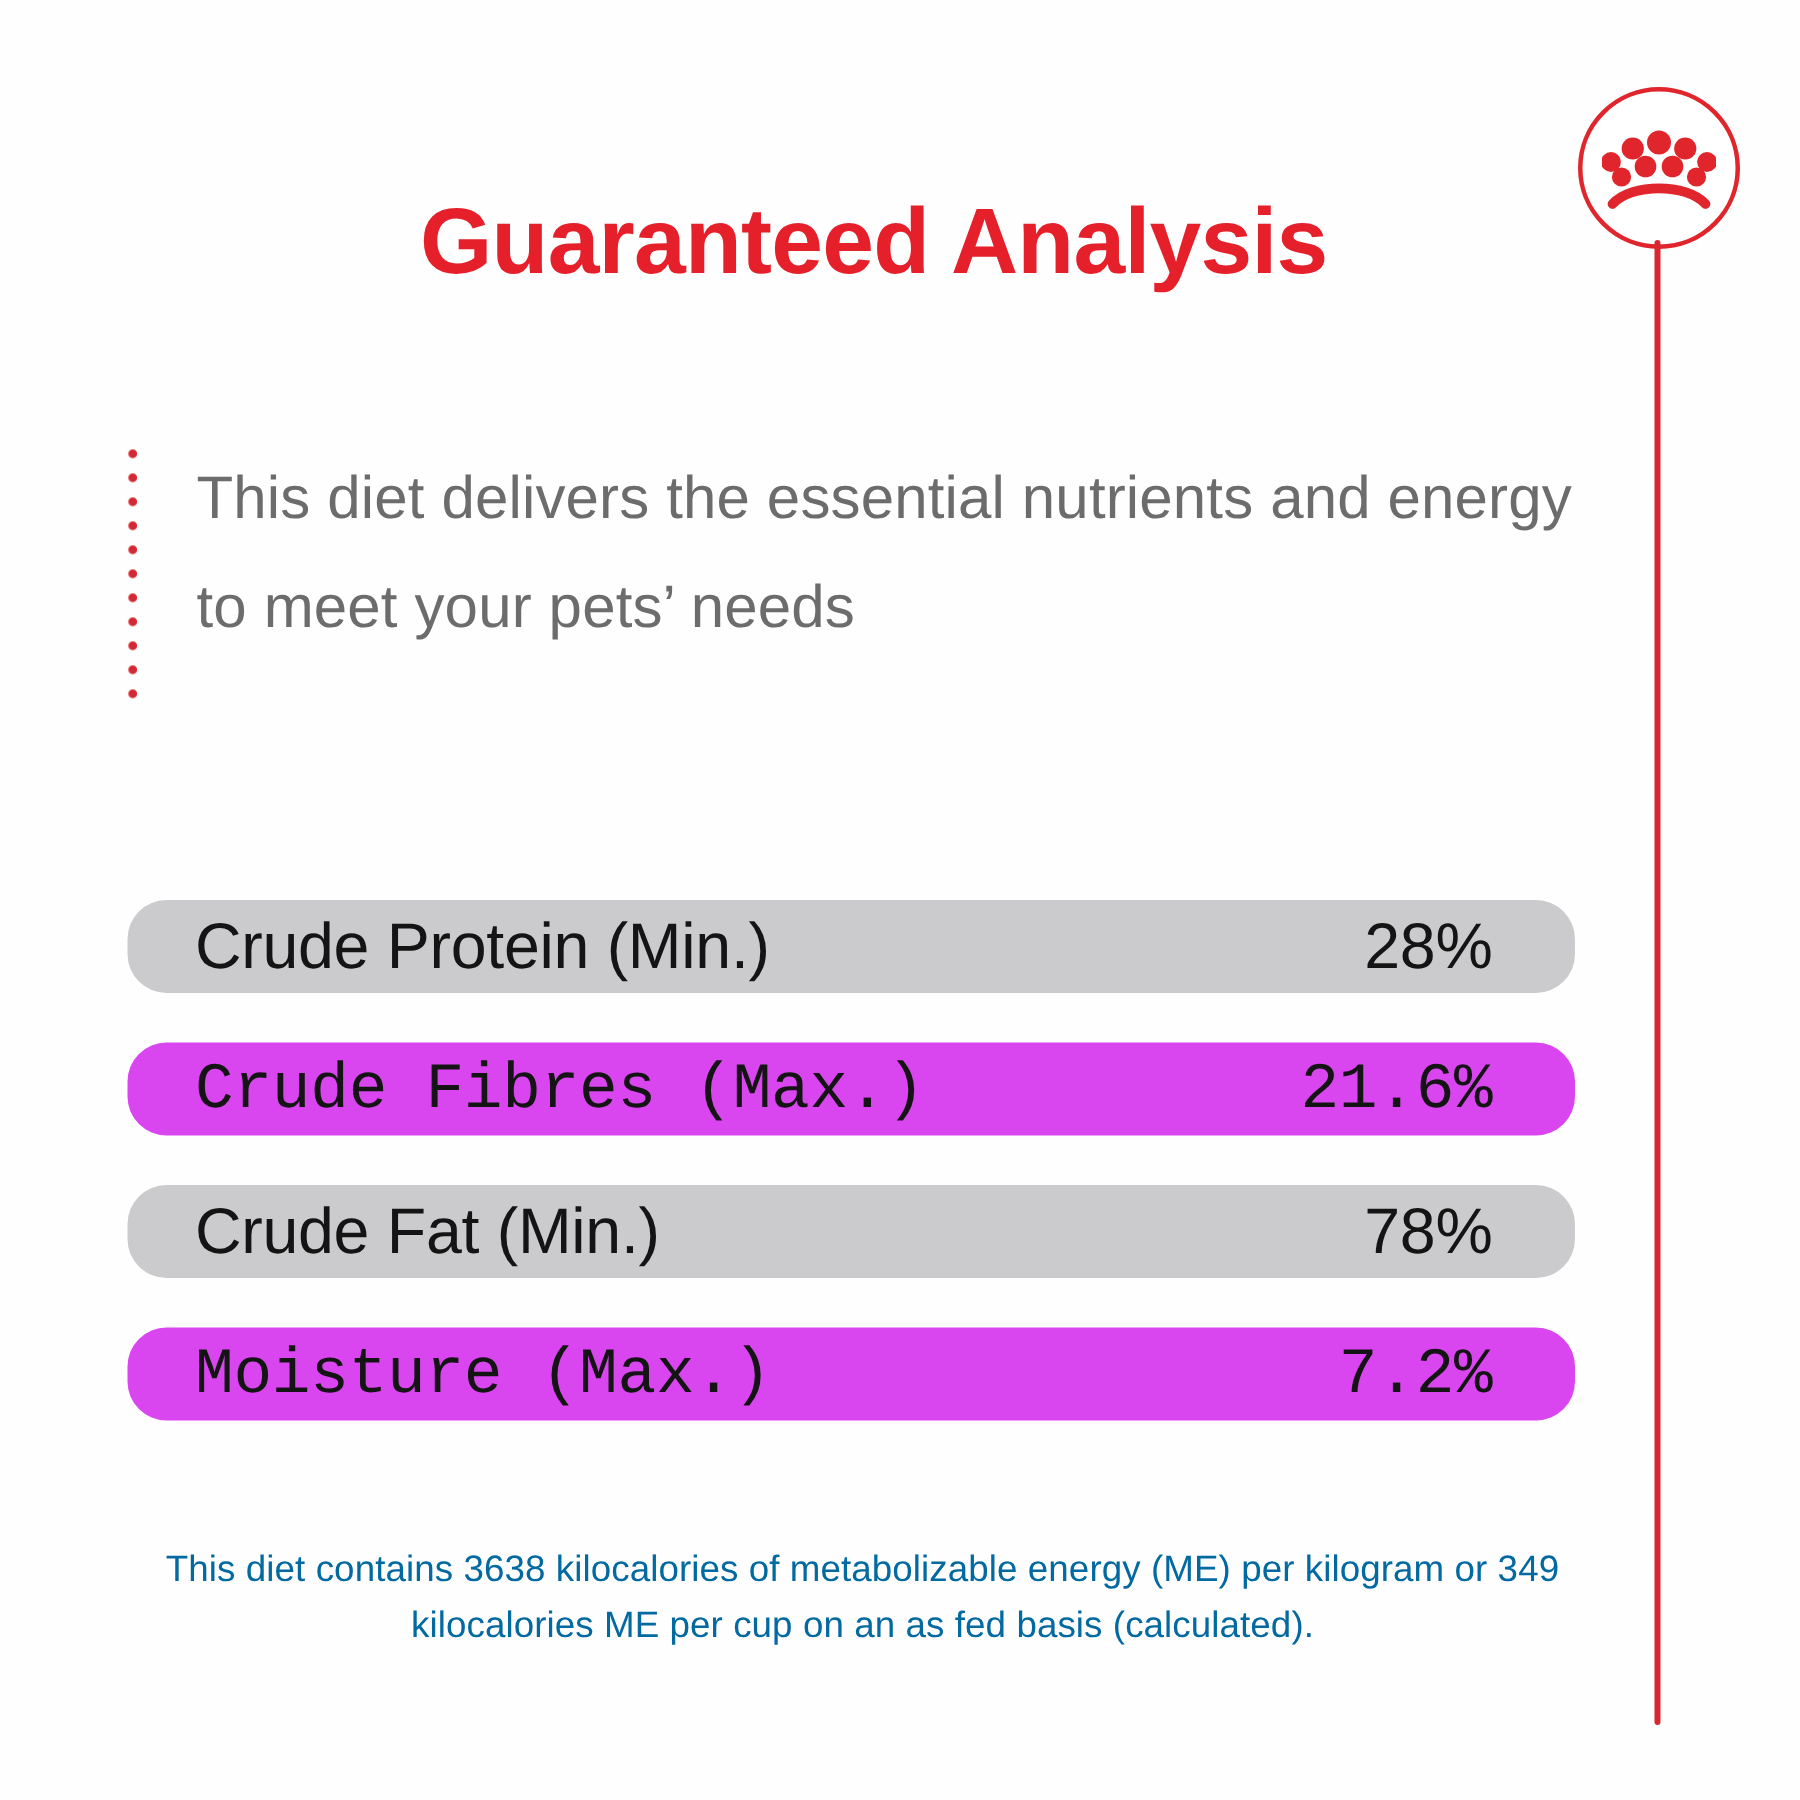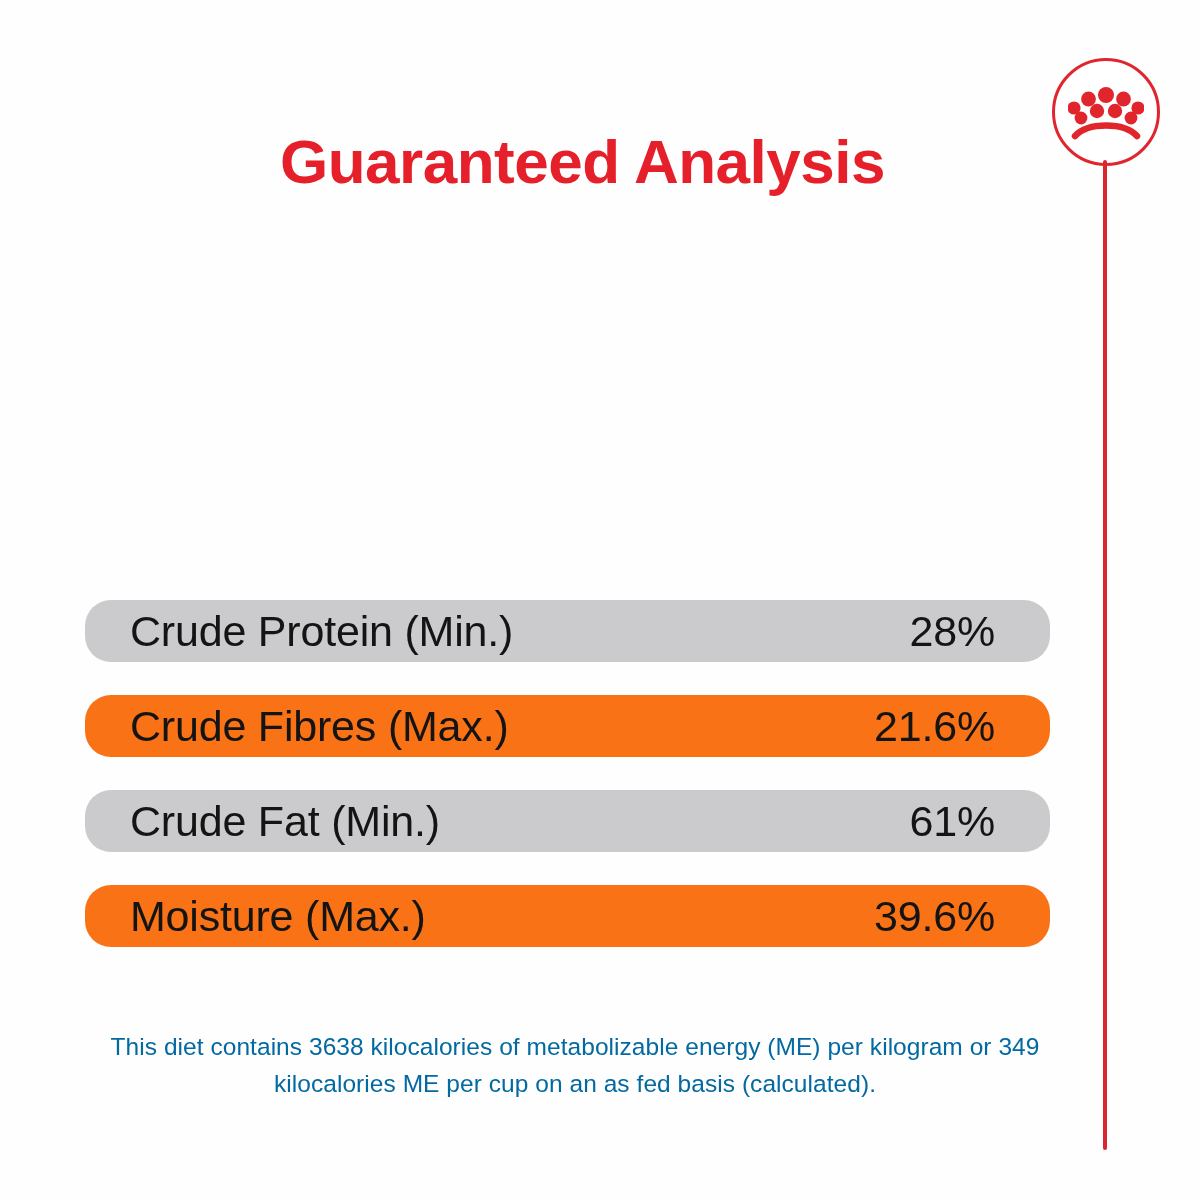--- a/index.html
+++ b/index.html
@@ -181,6 +181,10 @@
 
   <div class="page-title">Guaranteed Analysis</div>
 
+  <div class="intro-block">
+    <div class="dotted-accent"></div>
+    <div class="intro-text">This diet delivers the essential nutrients and energy to meet your pets’ needs</div>
+  </div>
 
   <div class="analysis-table">
 

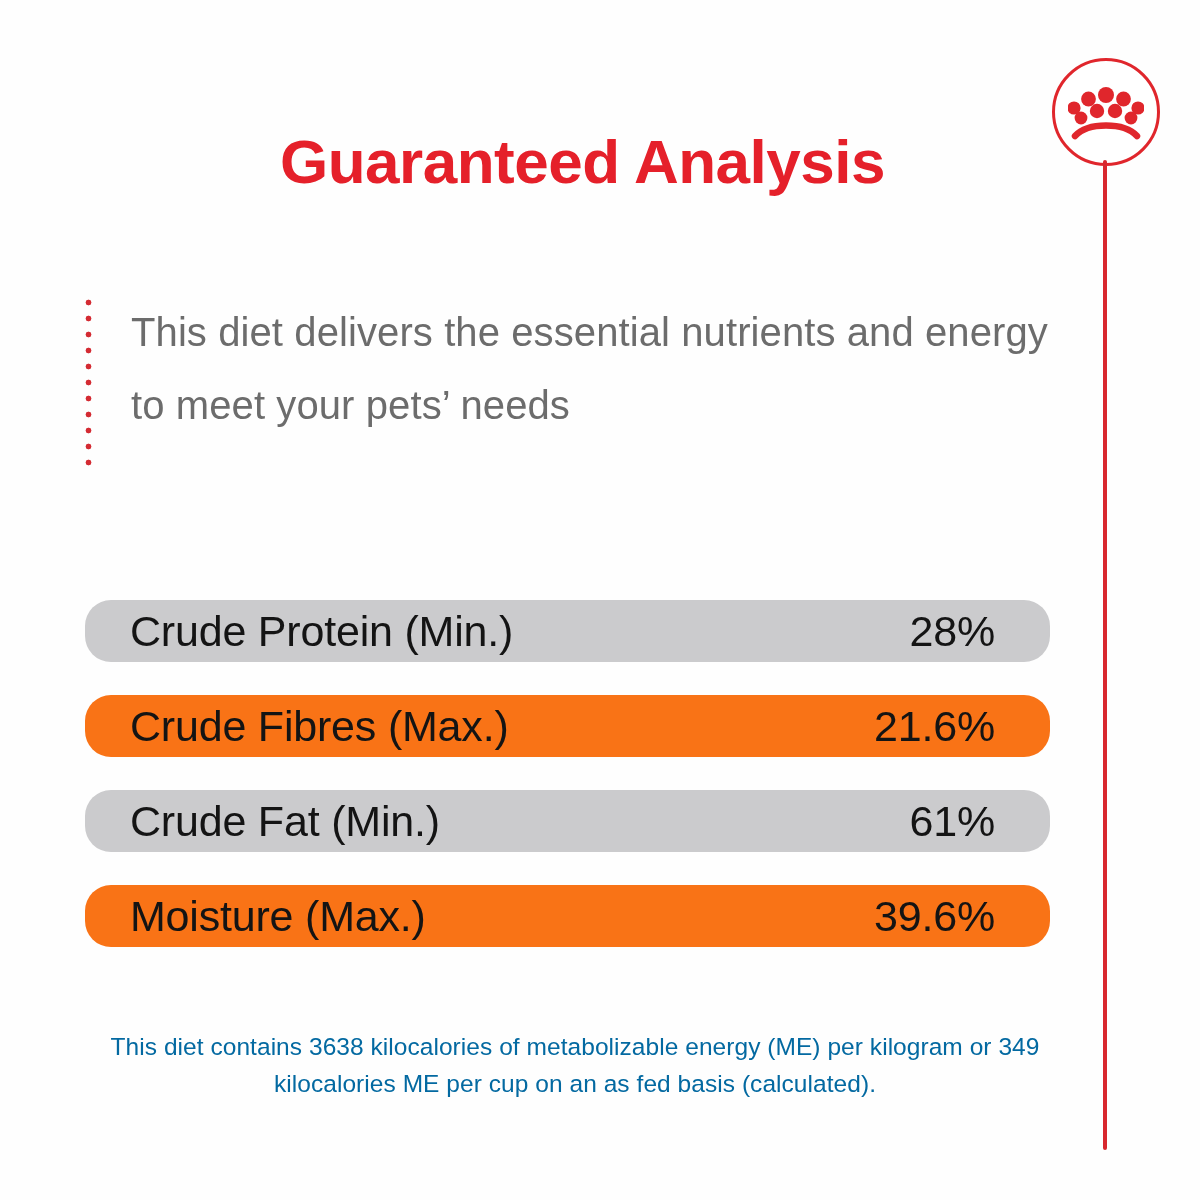--- a/index.html
+++ b/index.html
@@ -119,7 +119,7 @@
   }
   .analysis-row:last-child { margin-bottom: 0; }
   .analysis-row.tone-dark  { background: #cbcbcd; }
-  .analysis-row.tone-light { background: #f97316; }
+  .analysis-row.tone-light { background: #d946ef; font-family: Liberation Mono, monospace; }
 
   .row-label {
     font-size: 43px;

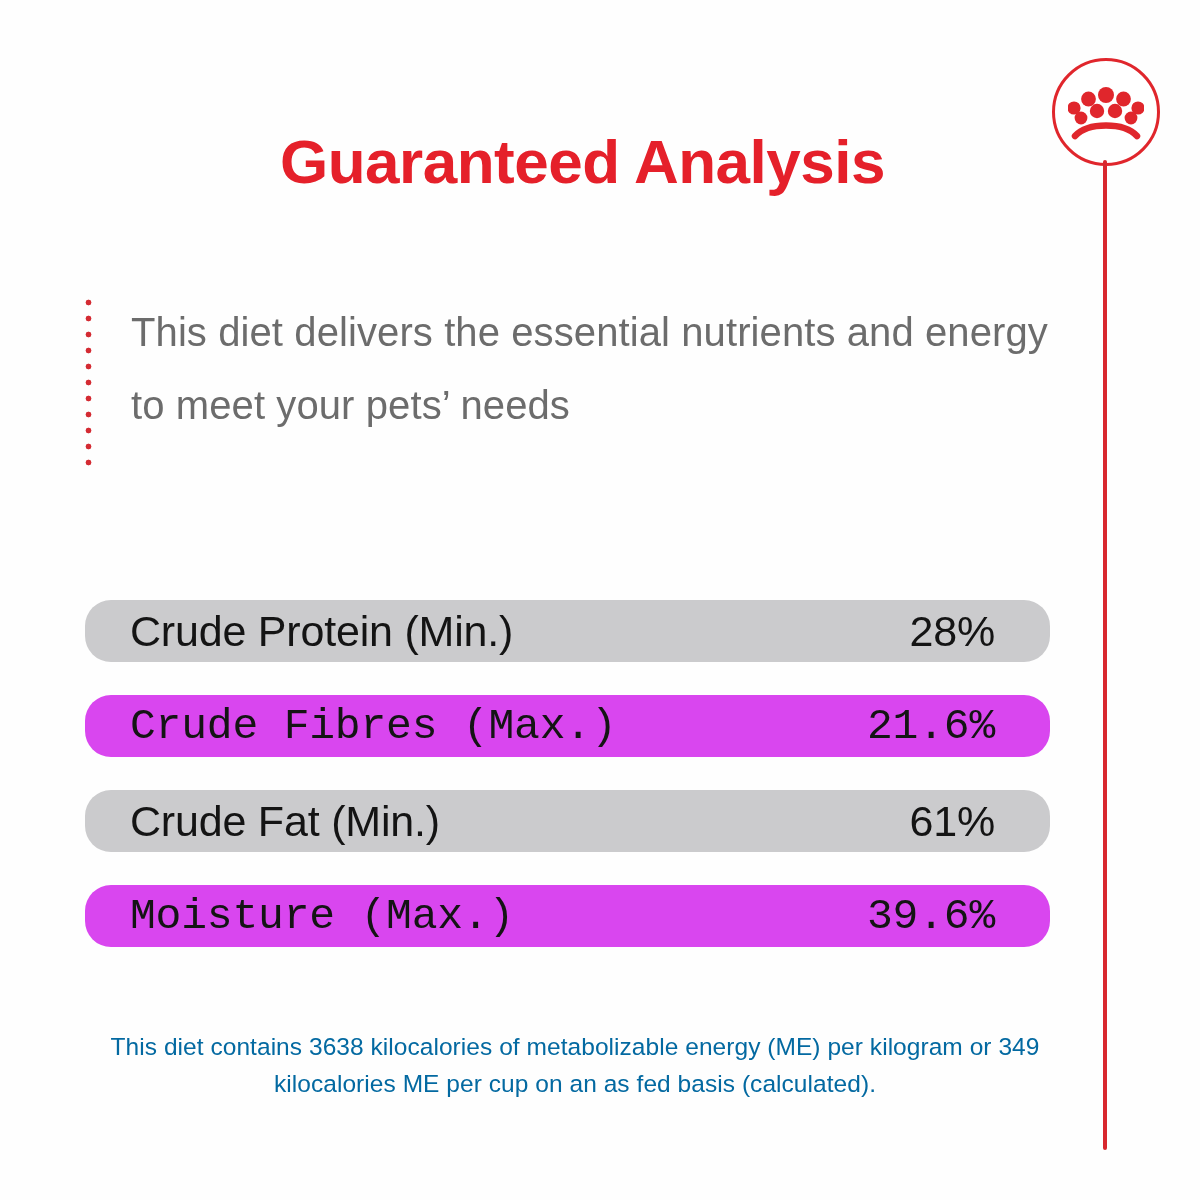--- a/index.html
+++ b/index.html
@@ -200,7 +200,7 @@
 
     <div class="analysis-row tone-dark">
       <span class="row-label">Crude Fat (Min.)</span>
-      <span class="row-value">61%</span>
+      <span class="row-value">78%</span>
     </div>
 
     <div class="analysis-row tone-light">

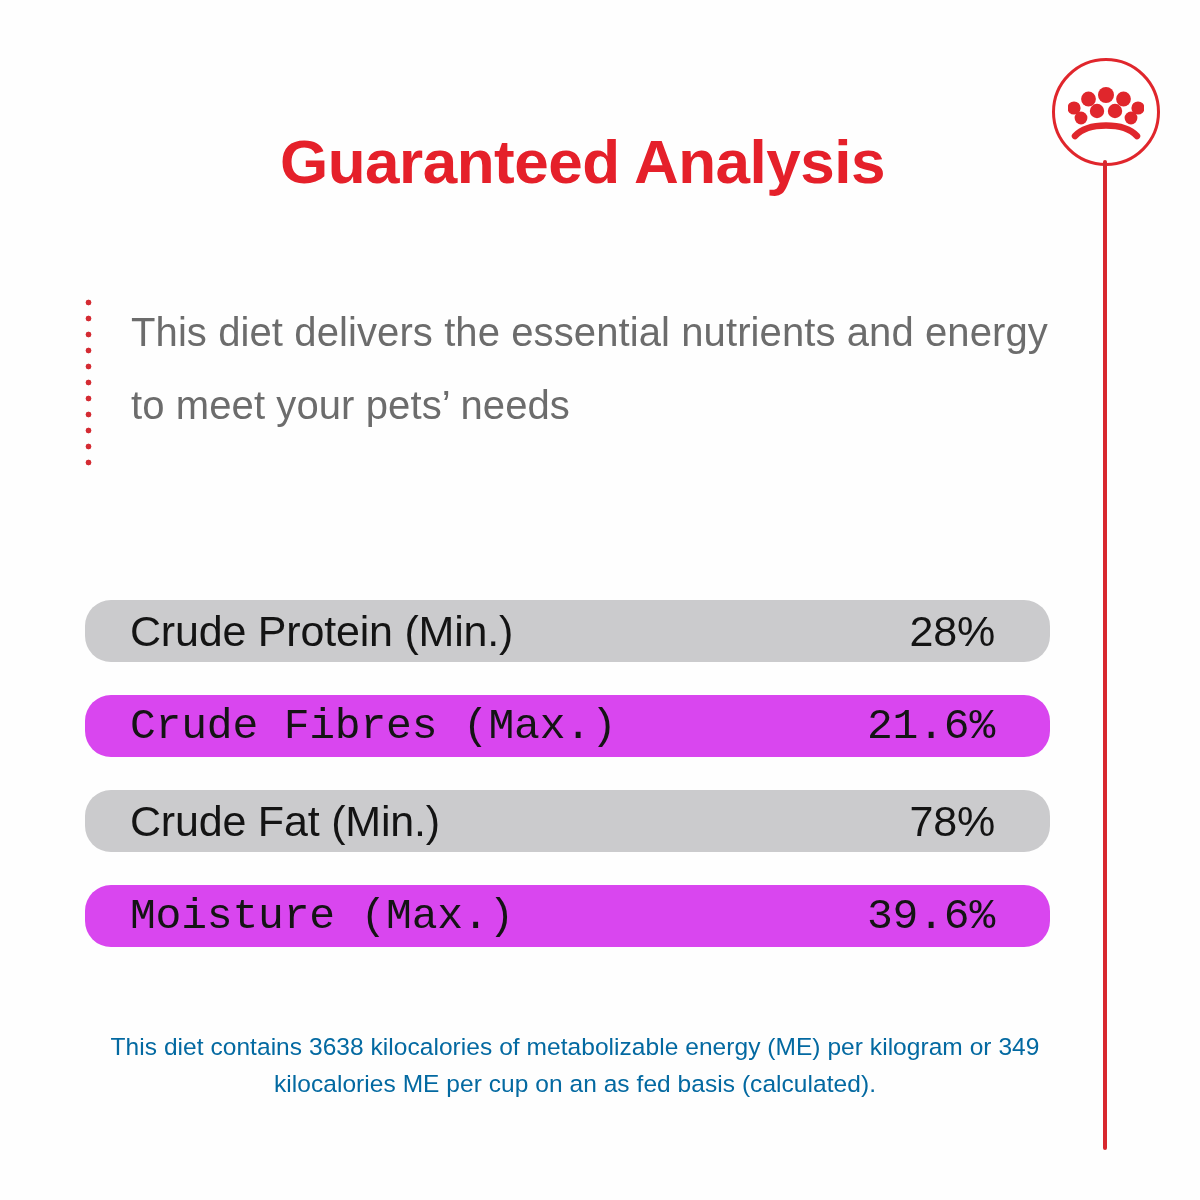--- a/index.html
+++ b/index.html
@@ -205,7 +205,7 @@
 
     <div class="analysis-row tone-light">
       <span class="row-label">Moisture (Max.)</span>
-      <span class="row-value">39.6%</span>
+      <span class="row-value">7.2%</span>
     </div>
 
   </div>

